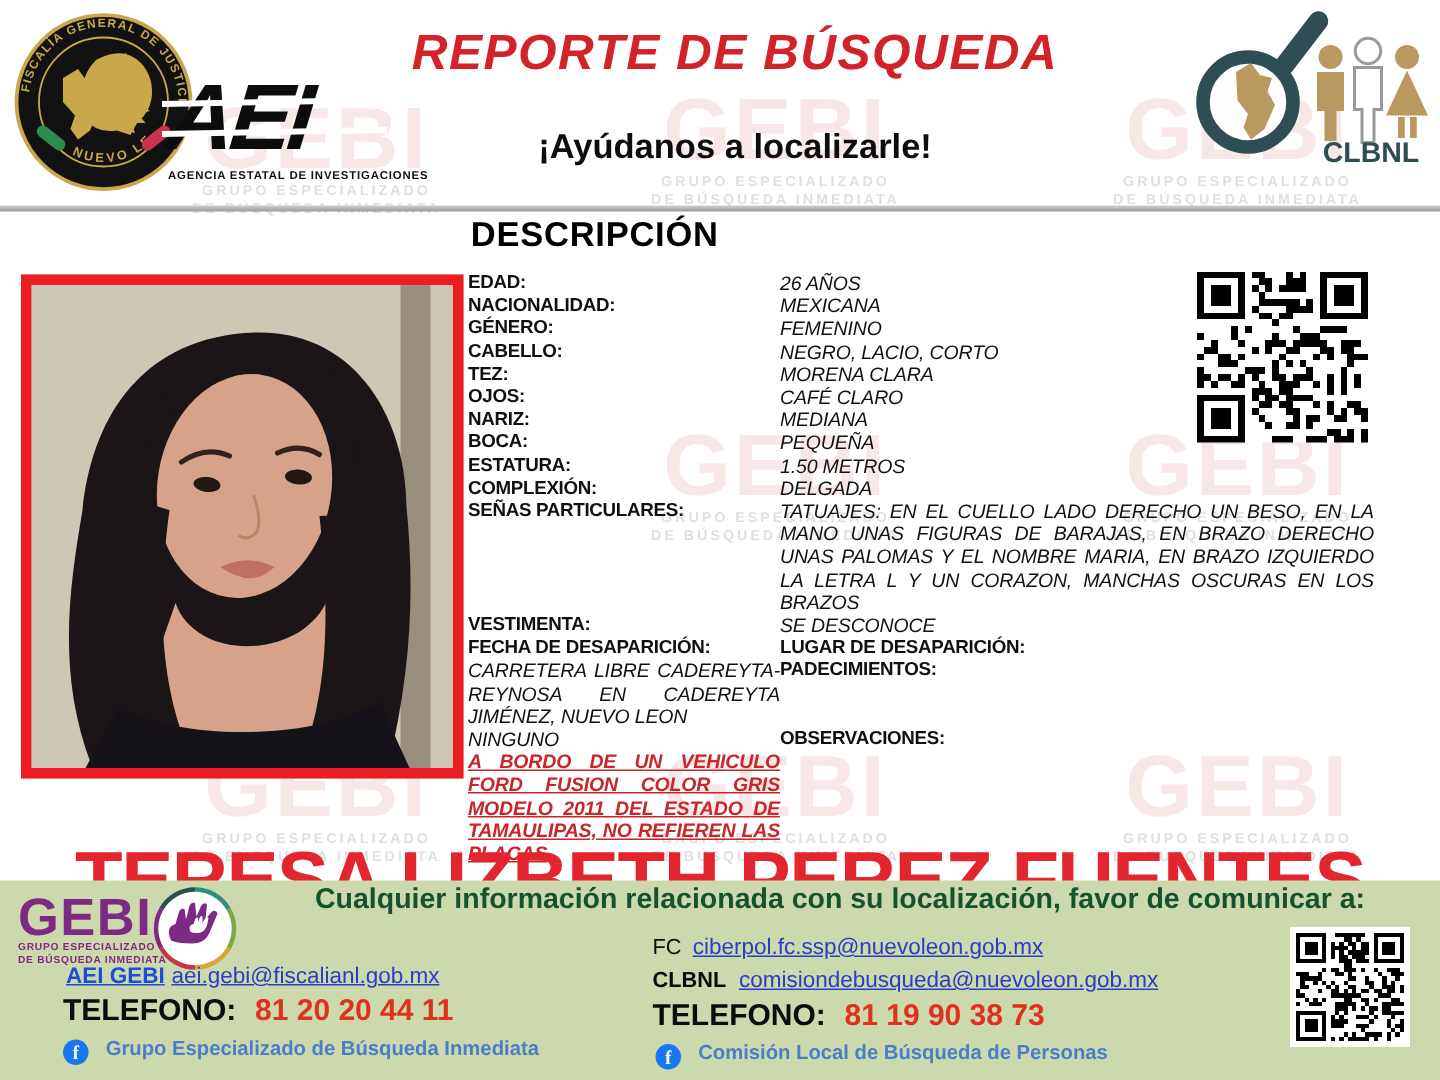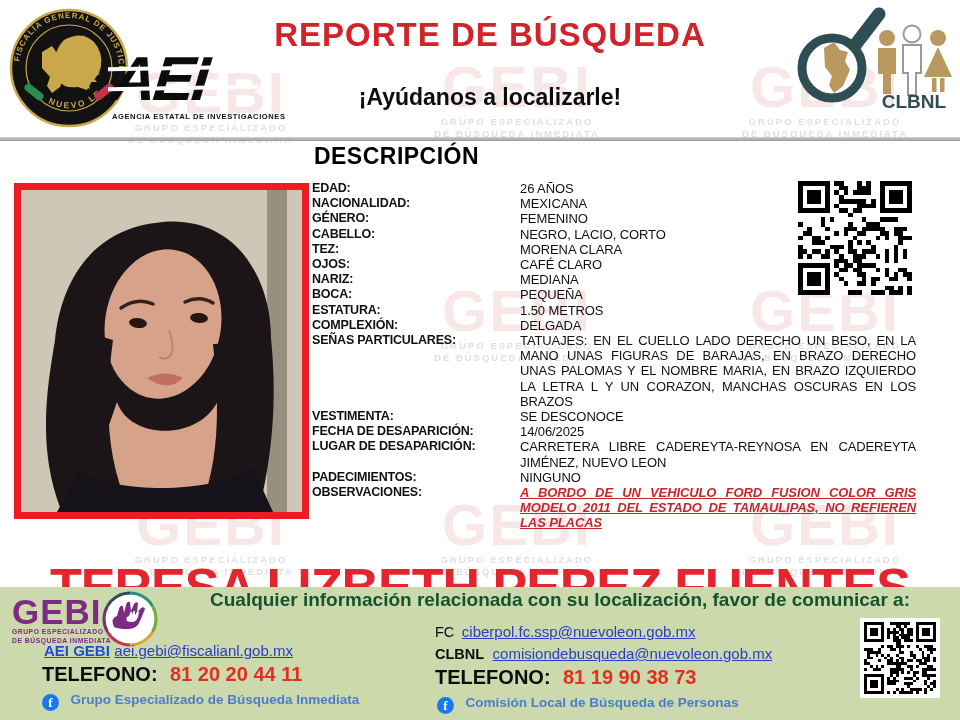--- a/index.html
+++ b/index.html
@@ -22,7 +22,7 @@
   .aei-stripe{position:absolute;left:-4px;width:150px;height:4px;background:#fff;transform:rotate(-1deg);}
   #aei-caption{margin-top:2px;font-size:7.6px;font-weight:700;color:#111;letter-spacing:0.55px;white-space:nowrap;}
   #report-title{left:180px;top:16px;width:620px;text-align:center;z-index:2;
-    font-size:33px;font-weight:800;color:#d2232a;letter-spacing:1px;}
+    font-size:33px;font-weight:800;color:#d2232a;letter-spacing:1px;font-style:italic;}
   #report-subtitle{left:240px;top:84px;width:500px;text-align:center;z-index:2;
     font-size:23px;font-weight:800;color:#0d0d0d;}
   #clbnl{right:6px;top:2px;width:168px;height:130px;z-index:2;}

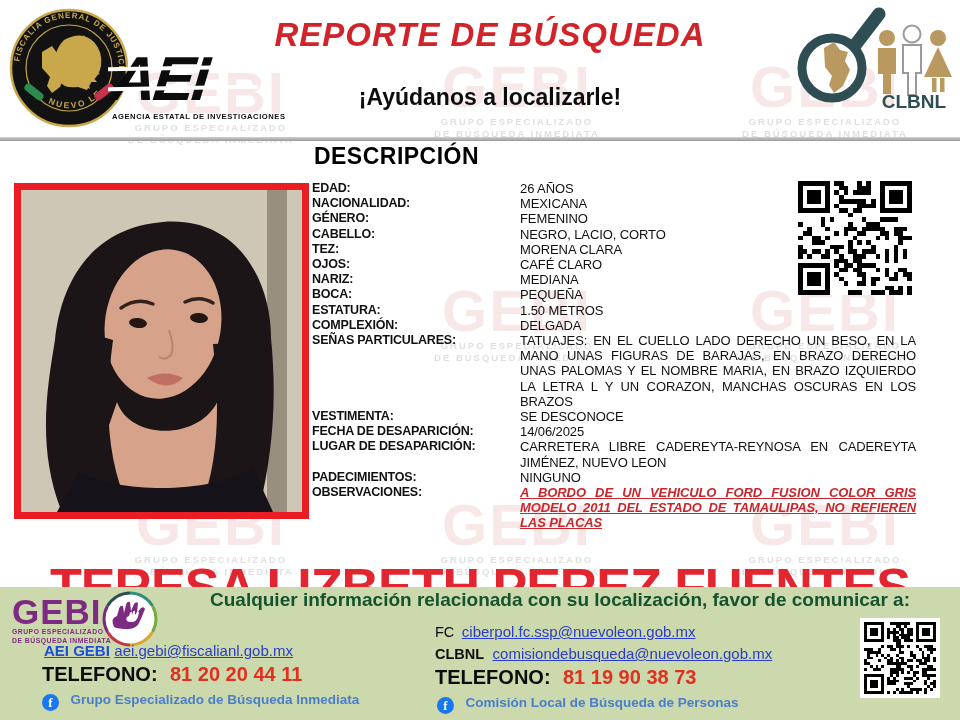--- a/index.html
+++ b/index.html
@@ -40,7 +40,7 @@
     display:grid;grid-template-columns:208px 396px;
     font-size:13px;line-height:15.2px;color:#101010;}
   .dlabel{font-weight:700;font-size:12.5px;letter-spacing:-0.2px;white-space:nowrap;}
-  .dvalue{text-align:justify;letter-spacing:-0.1px;}
+  .dvalue{text-align:justify;letter-spacing:-0.1px;font-style:italic;}
   .dvalue.alert{color:#c9252b;font-weight:700;font-style:italic;text-decoration:underline;}
 
   

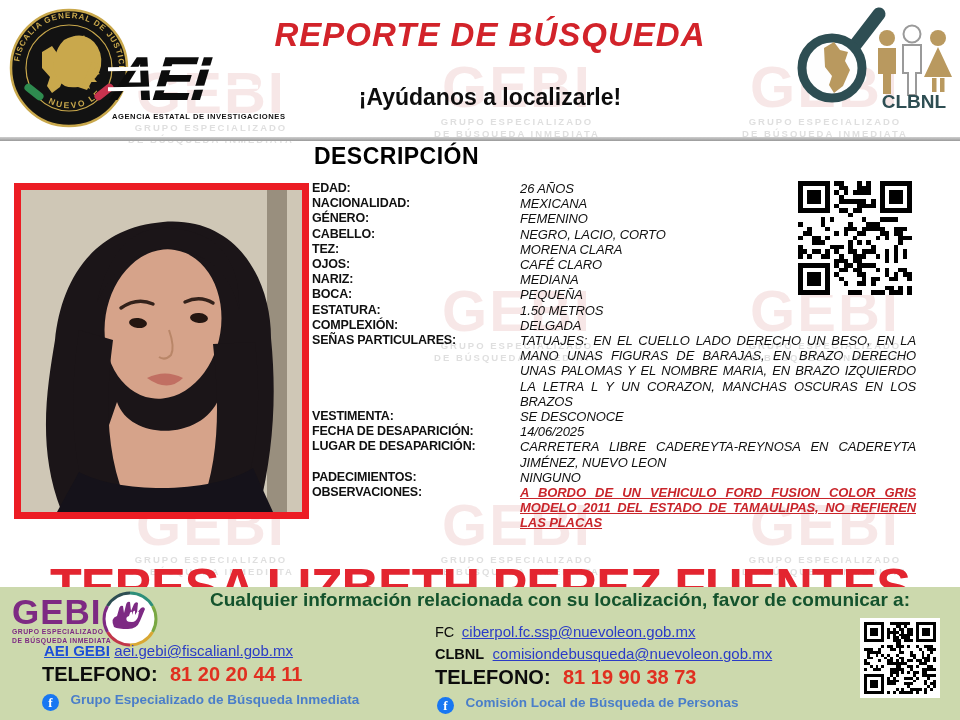--- a/index.html
+++ b/index.html
@@ -406,7 +406,6 @@
     <div class="dlabel">VESTIMENTA:</div>
     <div class="dvalue">SE DESCONOCE</div>
     <div class="dlabel">FECHA DE DESAPARICIÓN:</div>
-    <div class="dvalue">14/06/2025</div>
     <div class="dlabel">LUGAR DE DESAPARICIÓN:</div>
     <div class="dvalue">CARRETERA LIBRE CADEREYTA-REYNOSA EN CADEREYTA JIMÉNEZ, NUEVO LEON</div>
     <div class="dlabel">PADECIMIENTOS:</div>

